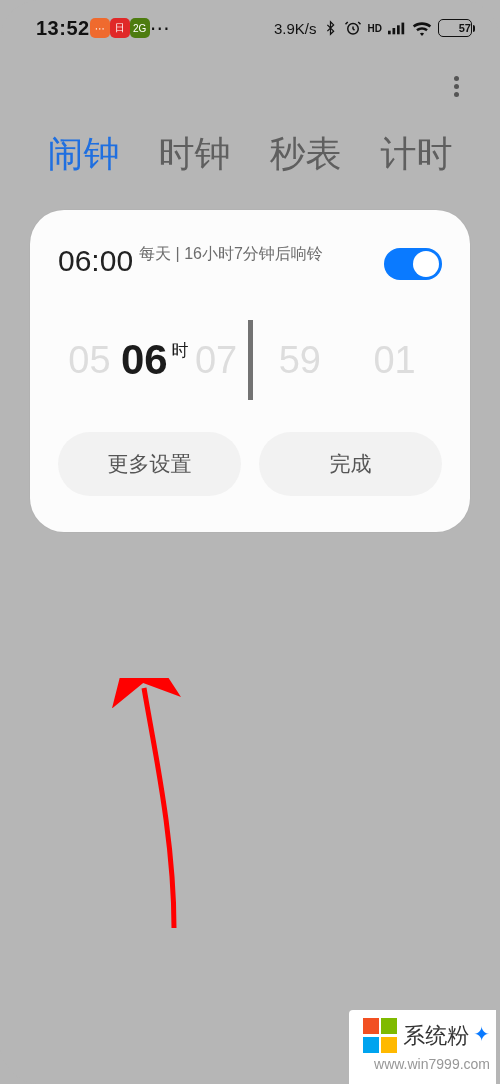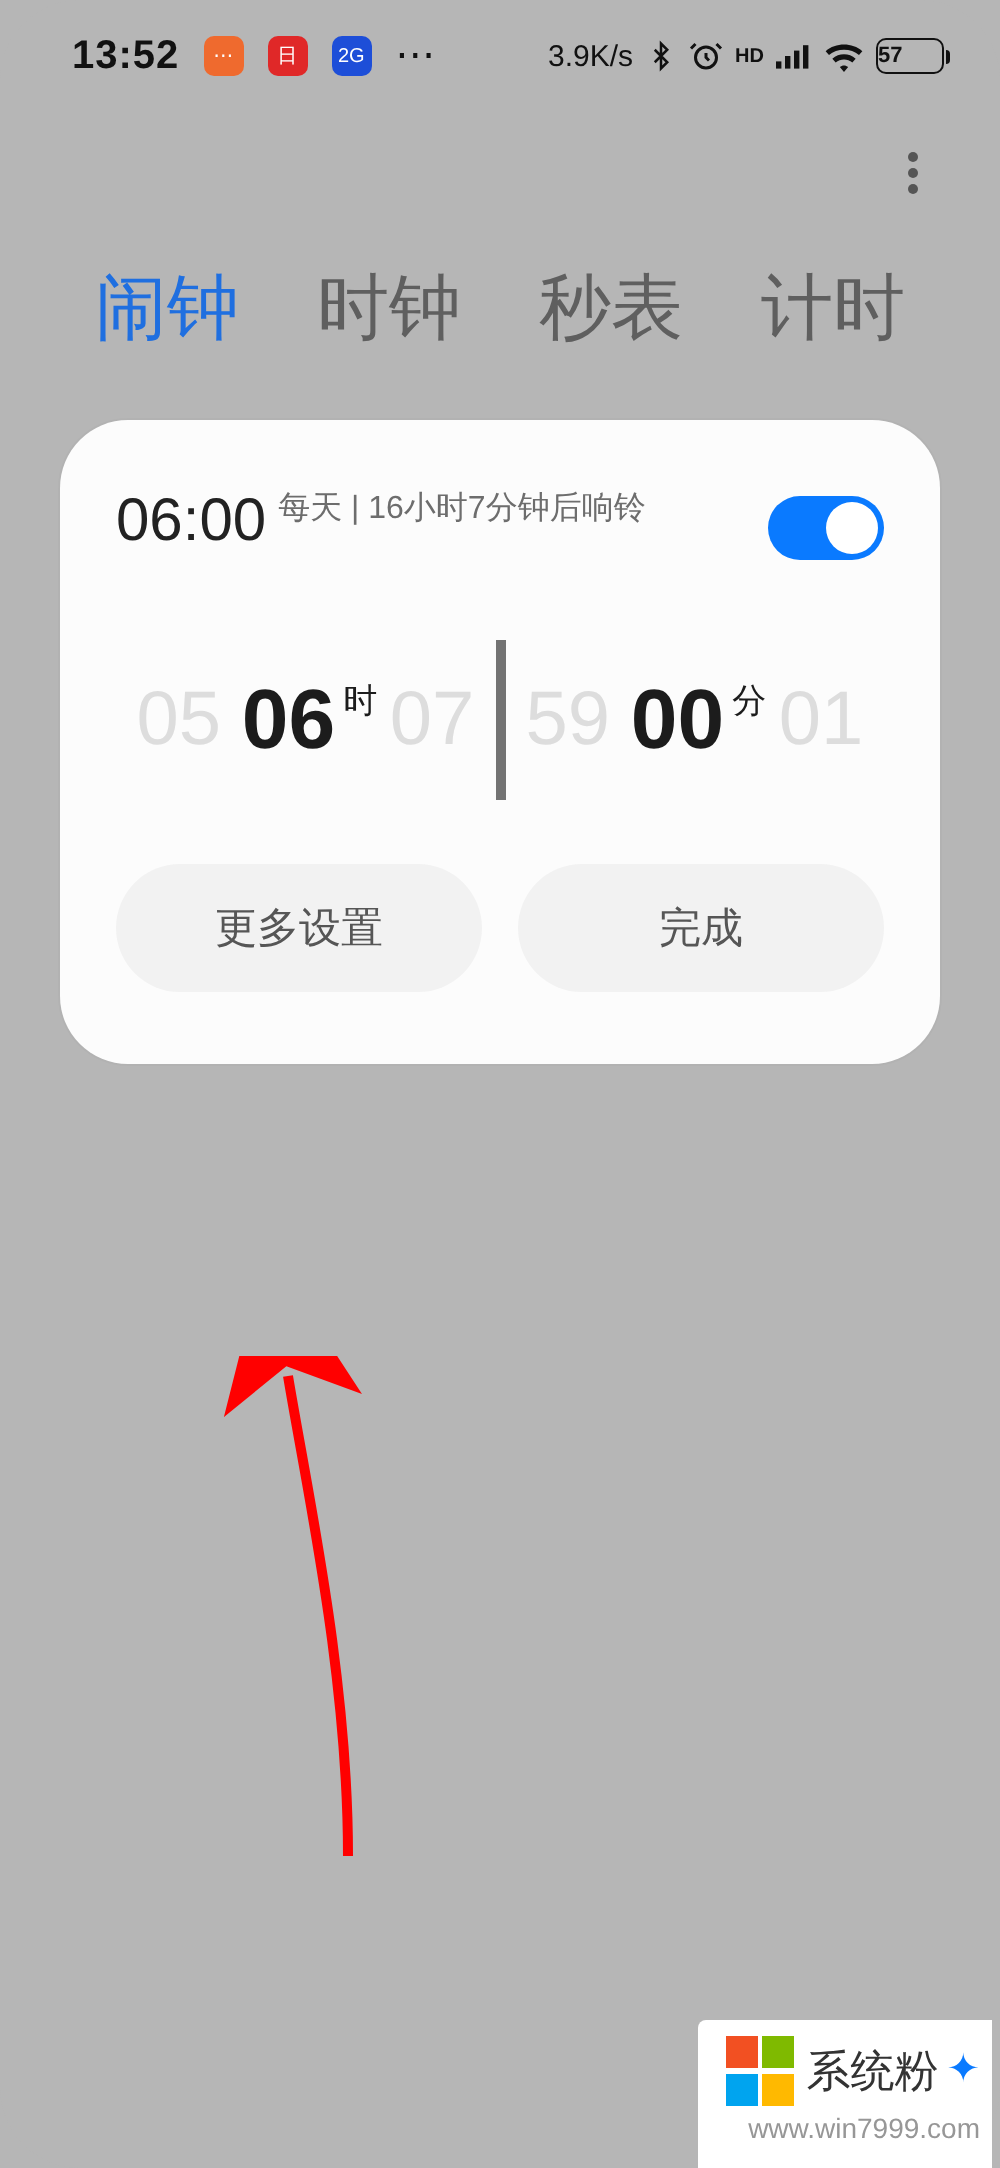--- a/index.html
+++ b/index.html
@@ -20,7 +20,7 @@
       padding: 0 28px 0 36px;
       color: #111; font-weight: 500;
     }
-    .status-left { display: flex; align-items: center; gap: 12px; }
+    .status-left { display: flex; align-items: center; gap: 0; }
     .status-time { font-size: 20px; font-weight: 600; letter-spacing: .5px; }
     .icon-pill { width: 20px; height: 20px; border-radius: 5px; display: inline-flex; align-items: center; justify-content: center; font-size: 10px; color: #fff; }
     .pill-orange { background: #ef6a2e; }

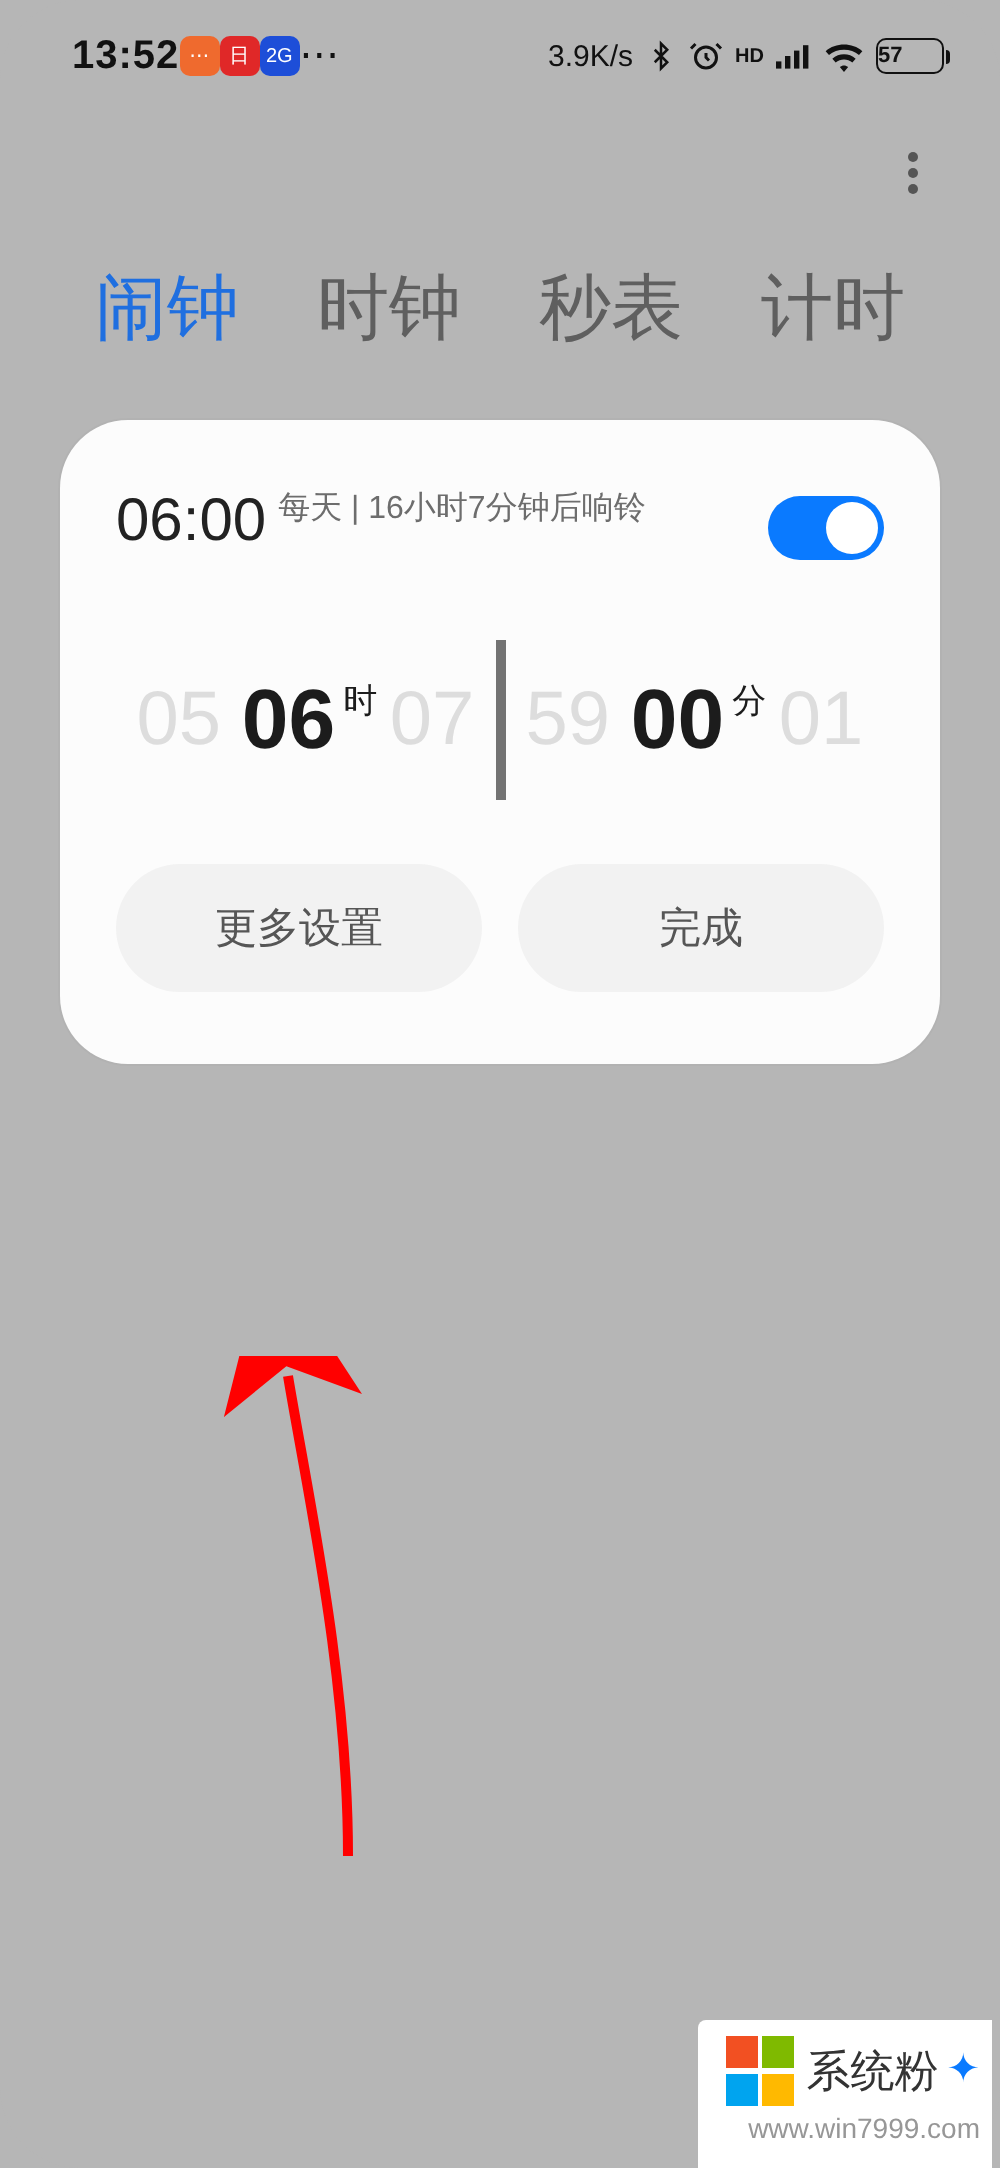--- a/index.html
+++ b/index.html
@@ -25,7 +25,7 @@
     .icon-pill { width: 20px; height: 20px; border-radius: 5px; display: inline-flex; align-items: center; justify-content: center; font-size: 10px; color: #fff; }
     .pill-orange { background: #ef6a2e; }
     .pill-red { background: #e02828; }
-    .pill-blue { background: #1d4ed8; }
+    .pill-blue { background: #4d7c0f; }
     .status-dots { font-size: 20px; letter-spacing: 1px; line-height: 8px; }
     .status-right { display: flex; align-items: center; gap: 6px; font-size: 15px; }
     .status-right svg { display: block; }

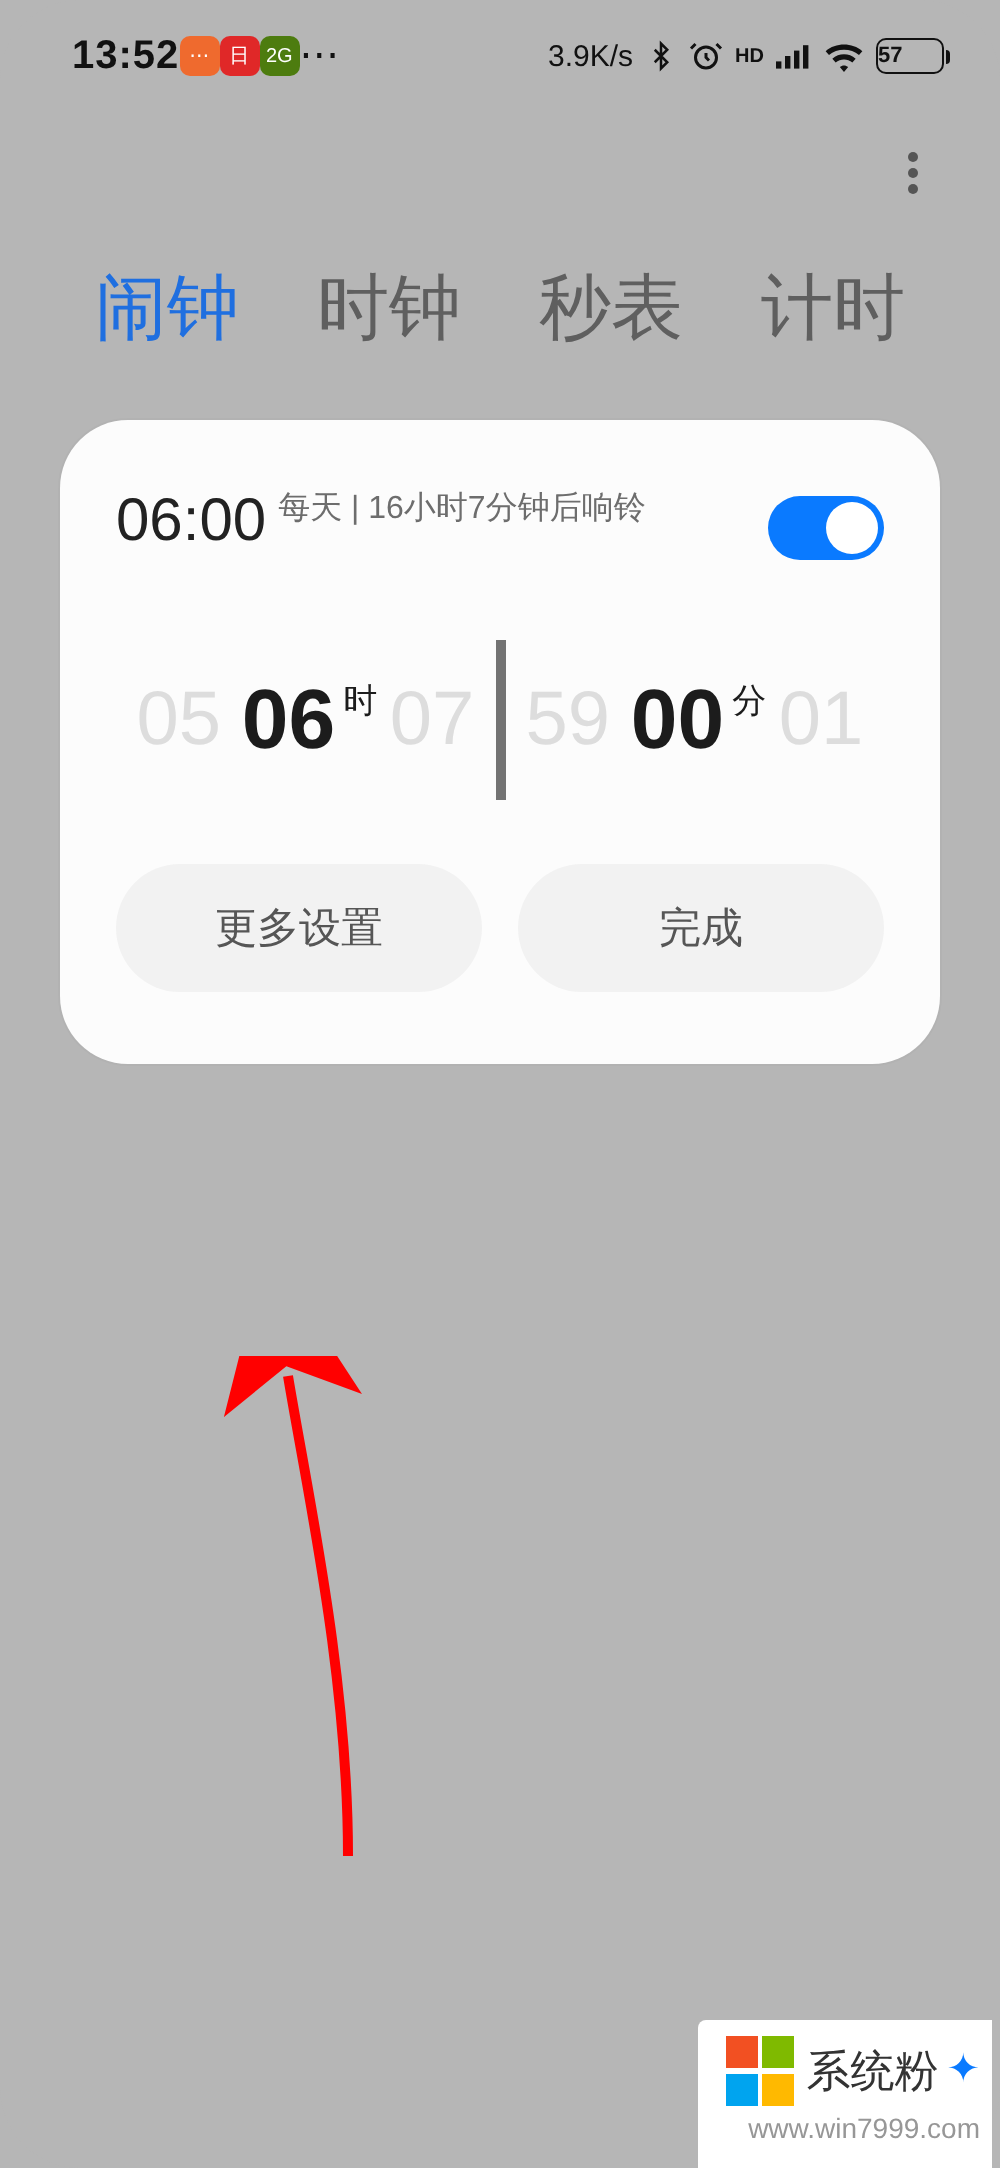--- a/index.html
+++ b/index.html
@@ -30,7 +30,7 @@
     .status-right { display: flex; align-items: center; gap: 6px; font-size: 15px; }
     .status-right svg { display: block; }
     .battery { display: inline-flex; align-items: center; }
-    .battery-body { width: 34px; height: 18px; border: 1.6px solid #111; border-radius: 5px; position: relative; display: flex; align-items: center; justify-content: flex-start; }
+    .battery-body { width: 34px; height: 18px; border: 1.6px solid #111; border-radius: 5px; position: relative; display: flex; align-items: center; justify-content: flex-end; }
     .battery-body::after { content:""; position: absolute; right: -4px; top: 5px; width: 2.5px; height: 7px; background: #111; border-radius: 0 2px 2px 0; }
     .battery-num { font-size: 11px; font-weight: 600; }
 

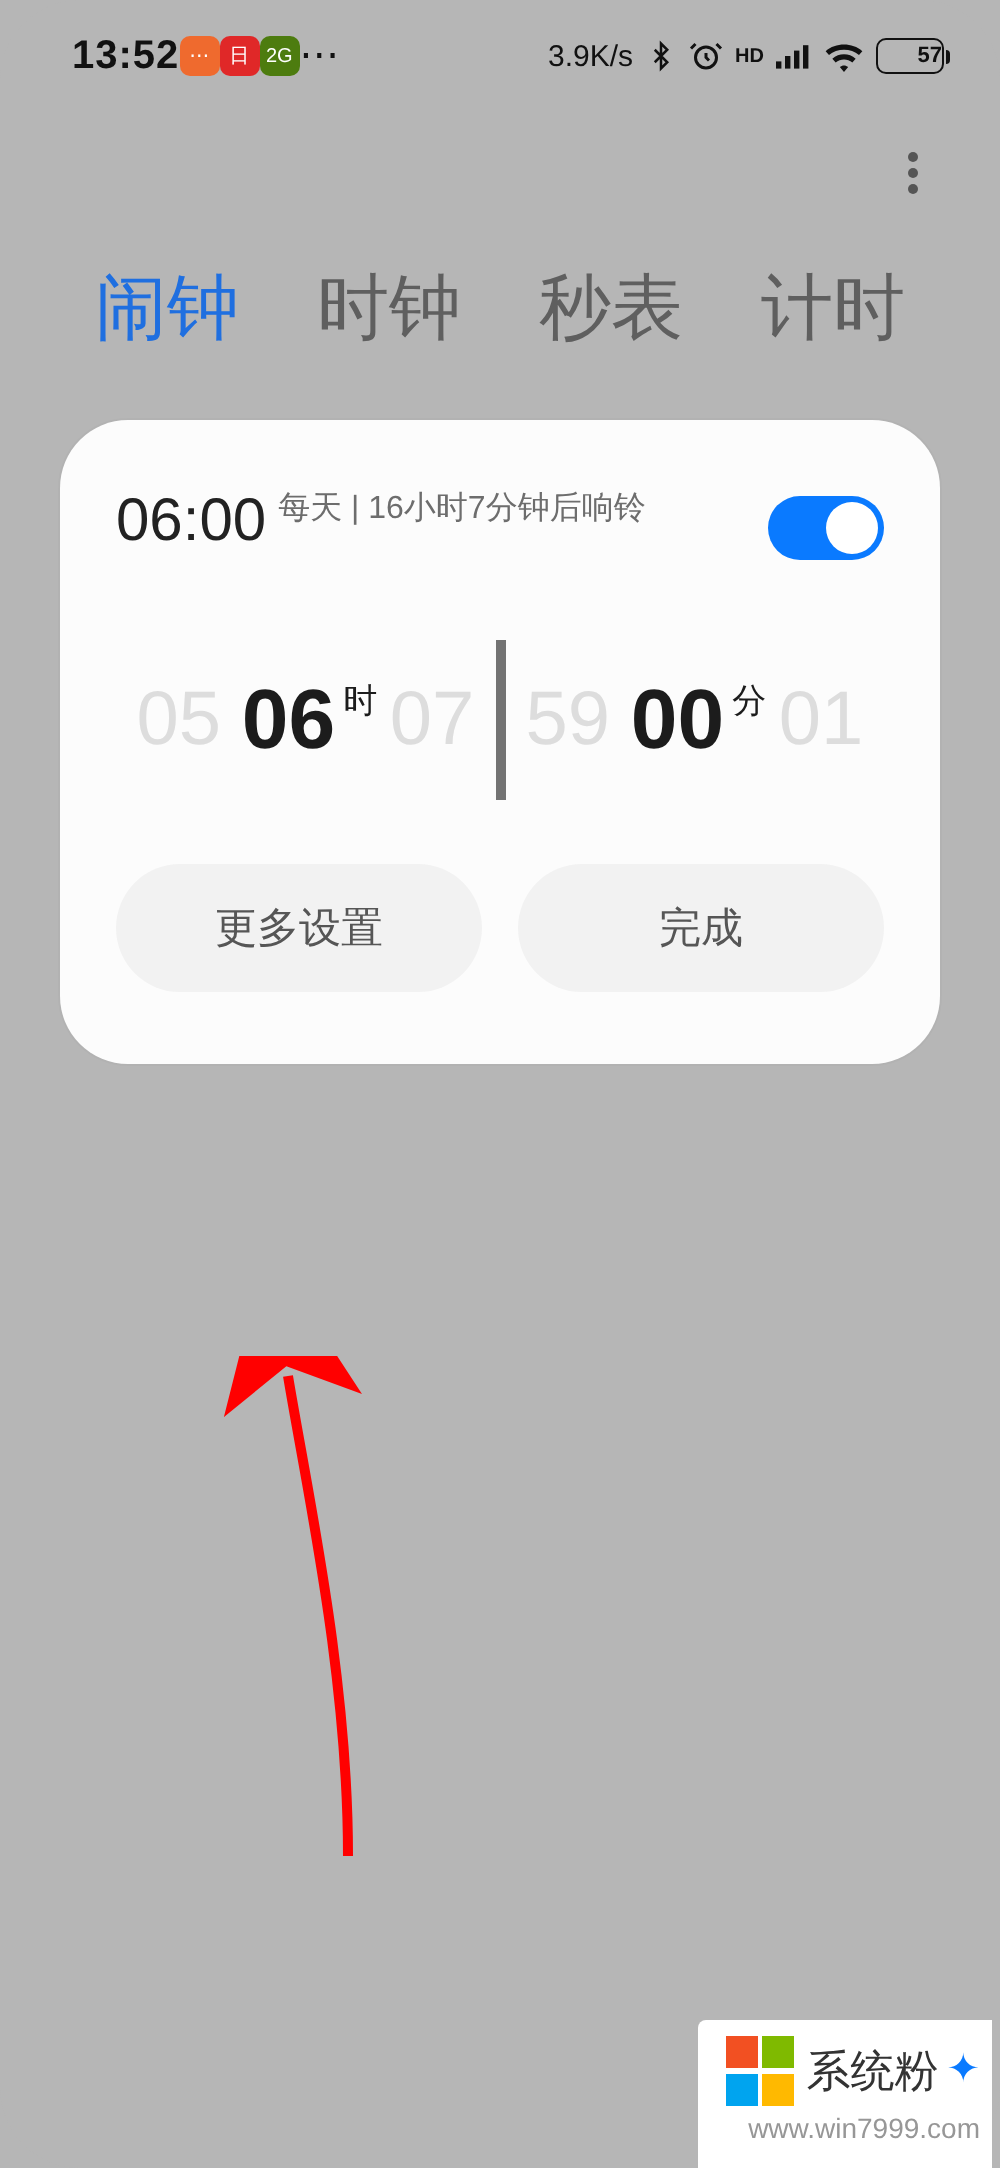--- a/index.html
+++ b/index.html
@@ -156,10 +156,6 @@
       </div>
       <div class="picker-col">
         <div class="picker-row picker-faded">59</div>
-        <div class="picker-row">
-          <span class="picker-strong">00</span>
-            <span class="unit">分</span>
-        </div>
         <div class="picker-row picker-faded">01</div>
       </div>
     </div>

